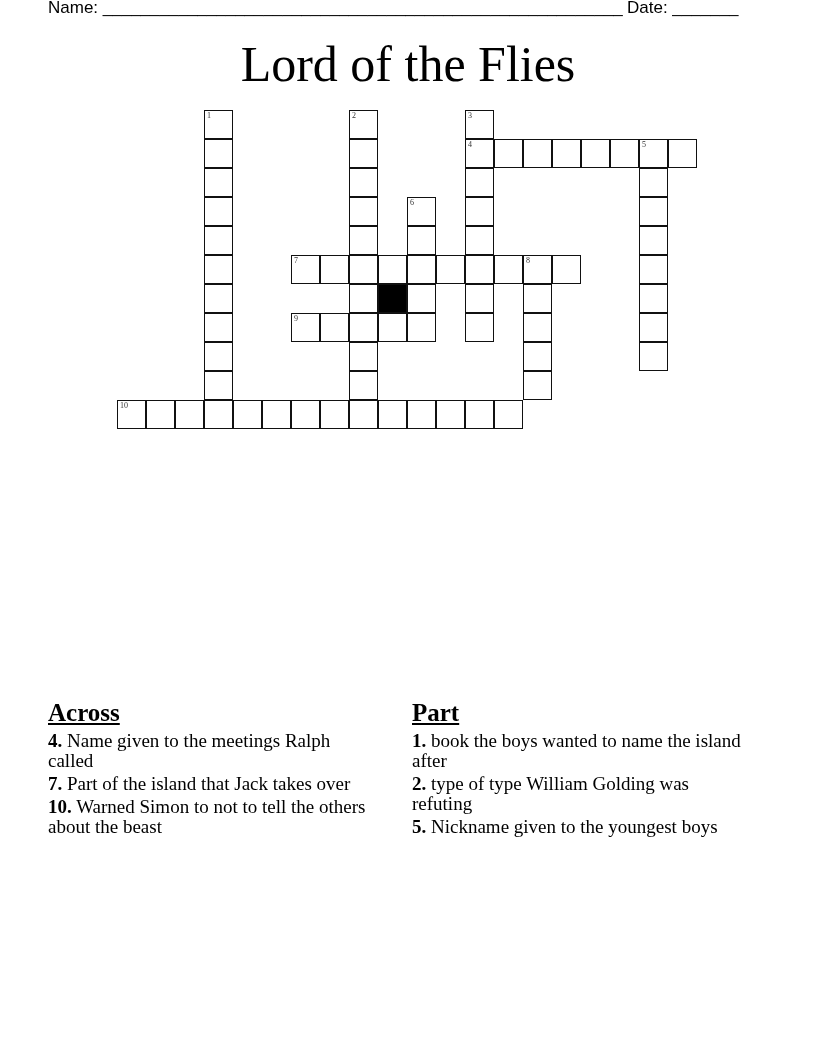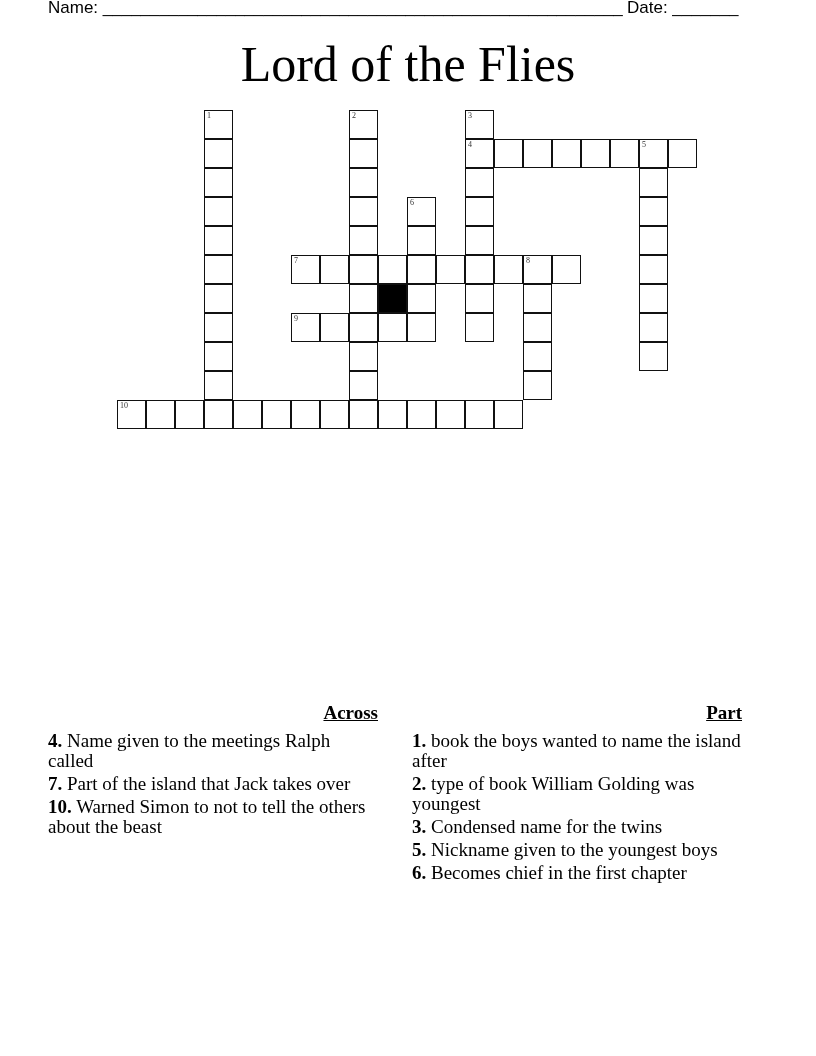--- a/index.html
+++ b/index.html
@@ -30,7 +30,7 @@
     .clues.across { left: 48px; width: 330px; }
     .clues.down { left: 412px; width: 330px; }
     .clues h3 {
-      margin: 0 0 7px 16px; font-size: 19px; font-weight: bold; text-decoration: underline; line-height: 22px; text-align: right;
+      margin: 0 0 7px 0; font-size: 25px; font-weight: bold; text-decoration: underline; line-height: 22px;
     }
     .clue { margin: 0 0 3px 0; }
     .clue b { font-weight: bold; }

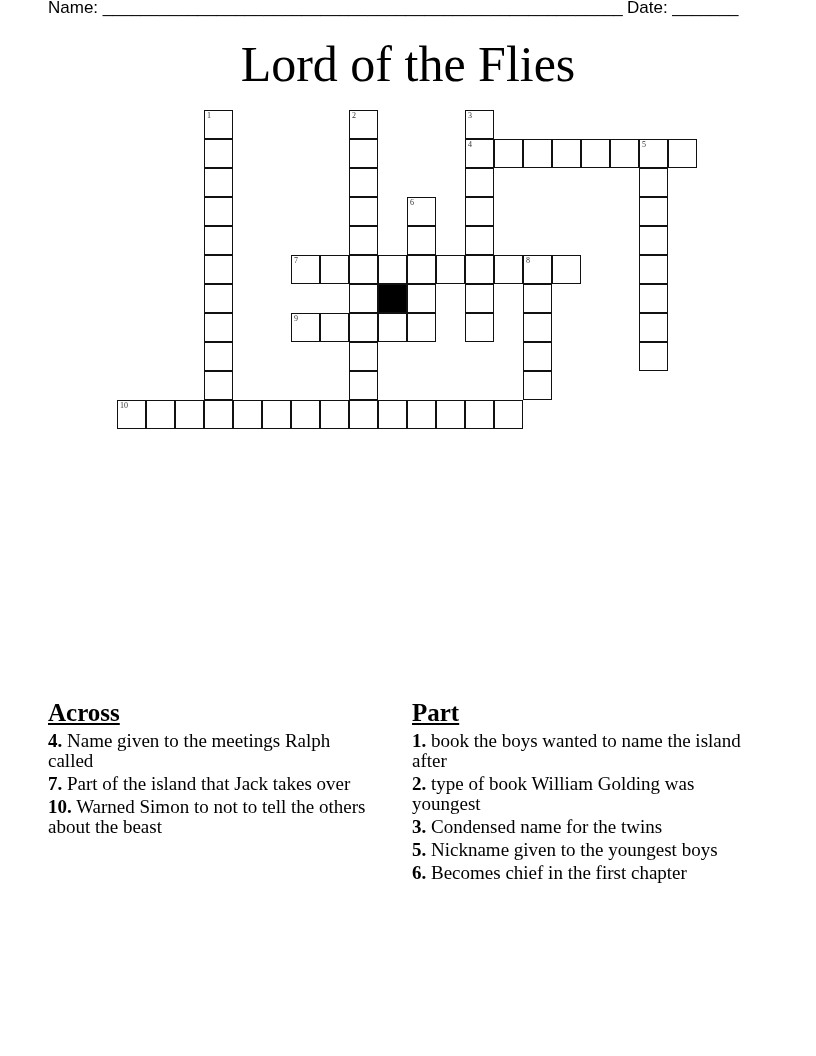--- a/index.html
+++ b/index.html
@@ -157,7 +157,7 @@
   <h3>Part</h3>
   <div id="down-list">
       <div class="clue"><b>1.</b> <span>book the boys wanted to name the island after</span></div>
-      <div class="clue"><b>2.</b> <span>type of book William Golding was youngest</span></div>
+      <div class="clue"><b>2.</b> <span>type of type William Golding was refuting</span></div>
       <div class="clue"><b>3.</b> <span>Condensed name for the twins</span></div>
       <div class="clue"><b>5.</b> <span>Nickname given to the youngest boys</span></div>
       <div class="clue"><b>6.</b> <span>Becomes chief in the first chapter</span></div>

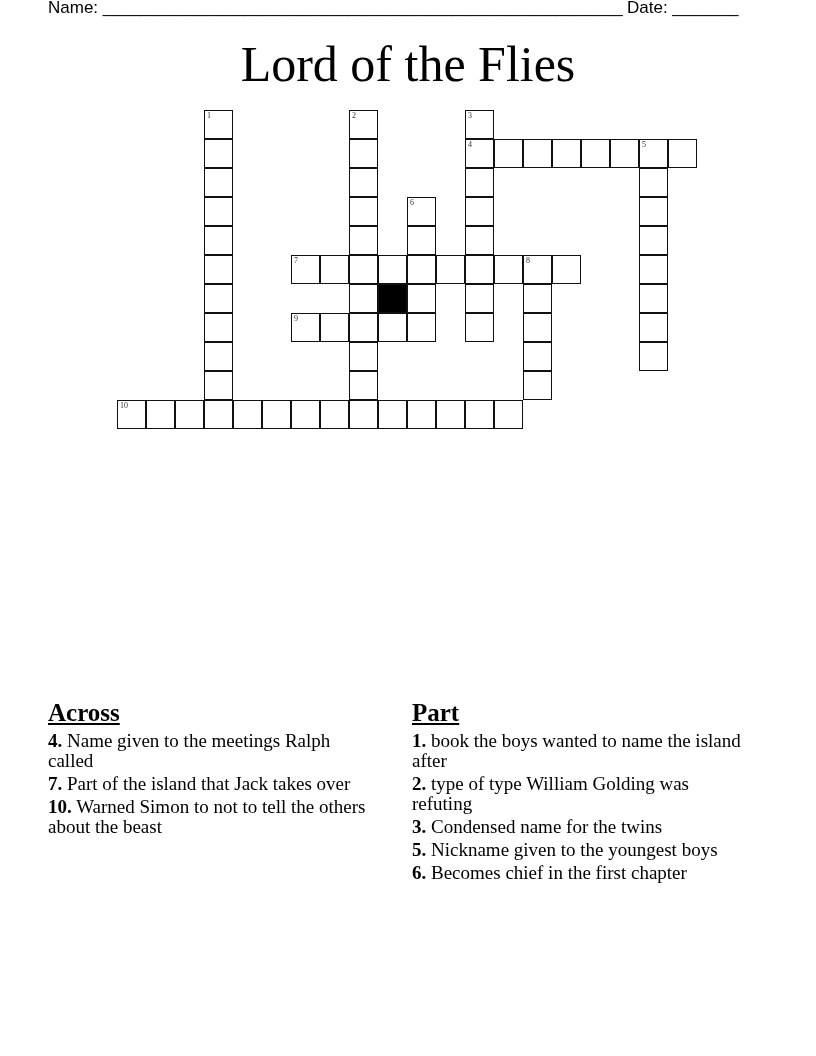--- a/index.html
+++ b/index.html
@@ -158,7 +158,6 @@
   <div id="down-list">
       <div class="clue"><b>1.</b> <span>book the boys wanted to name the island after</span></div>
       <div class="clue"><b>2.</b> <span>type of type William Golding was refuting</span></div>
-      <div class="clue"><b>3.</b> <span>Condensed name for the twins</span></div>
       <div class="clue"><b>5.</b> <span>Nickname given to the youngest boys</span></div>
       <div class="clue"><b>6.</b> <span>Becomes chief in the first chapter</span></div>
     </div>

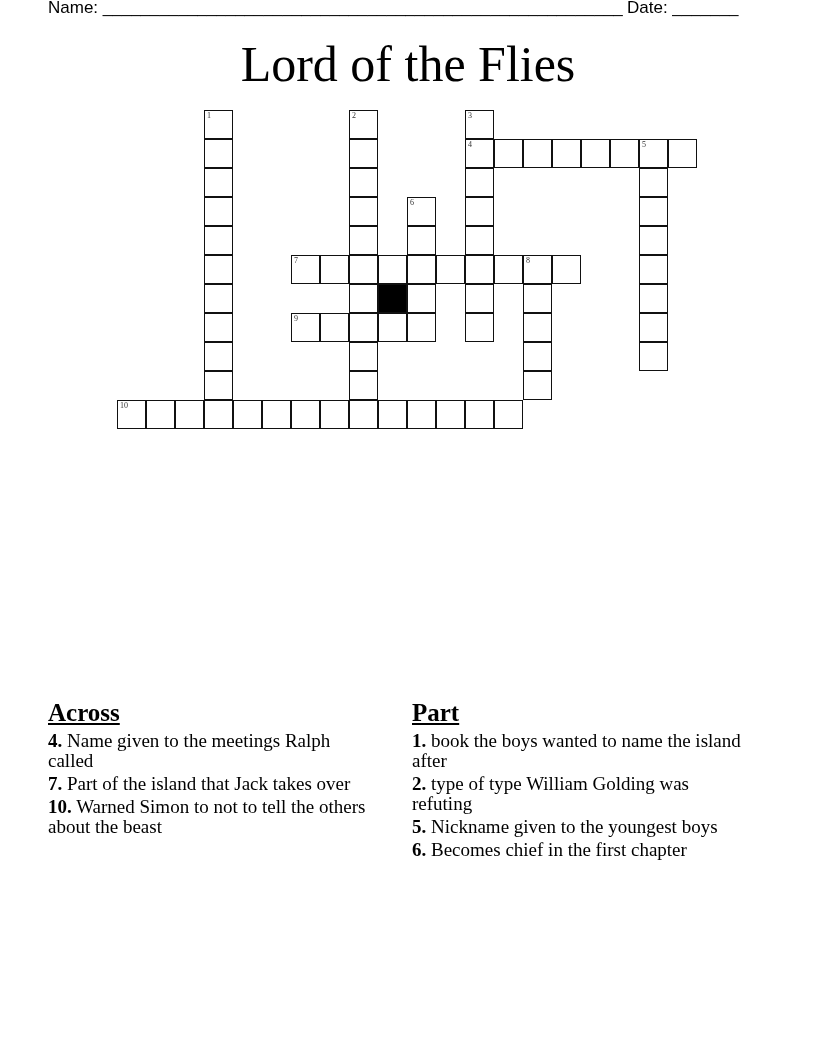--- a/index.html
+++ b/index.html
@@ -159,7 +159,6 @@
       <div class="clue"><b>1.</b> <span>book the boys wanted to name the island after</span></div>
       <div class="clue"><b>2.</b> <span>type of type William Golding was refuting</span></div>
       <div class="clue"><b>5.</b> <span>Nickname given to the youngest boys</span></div>
-      <div class="clue"><b>6.</b> <span>Becomes chief in the first chapter</span></div>
     </div>
 </div>
 

